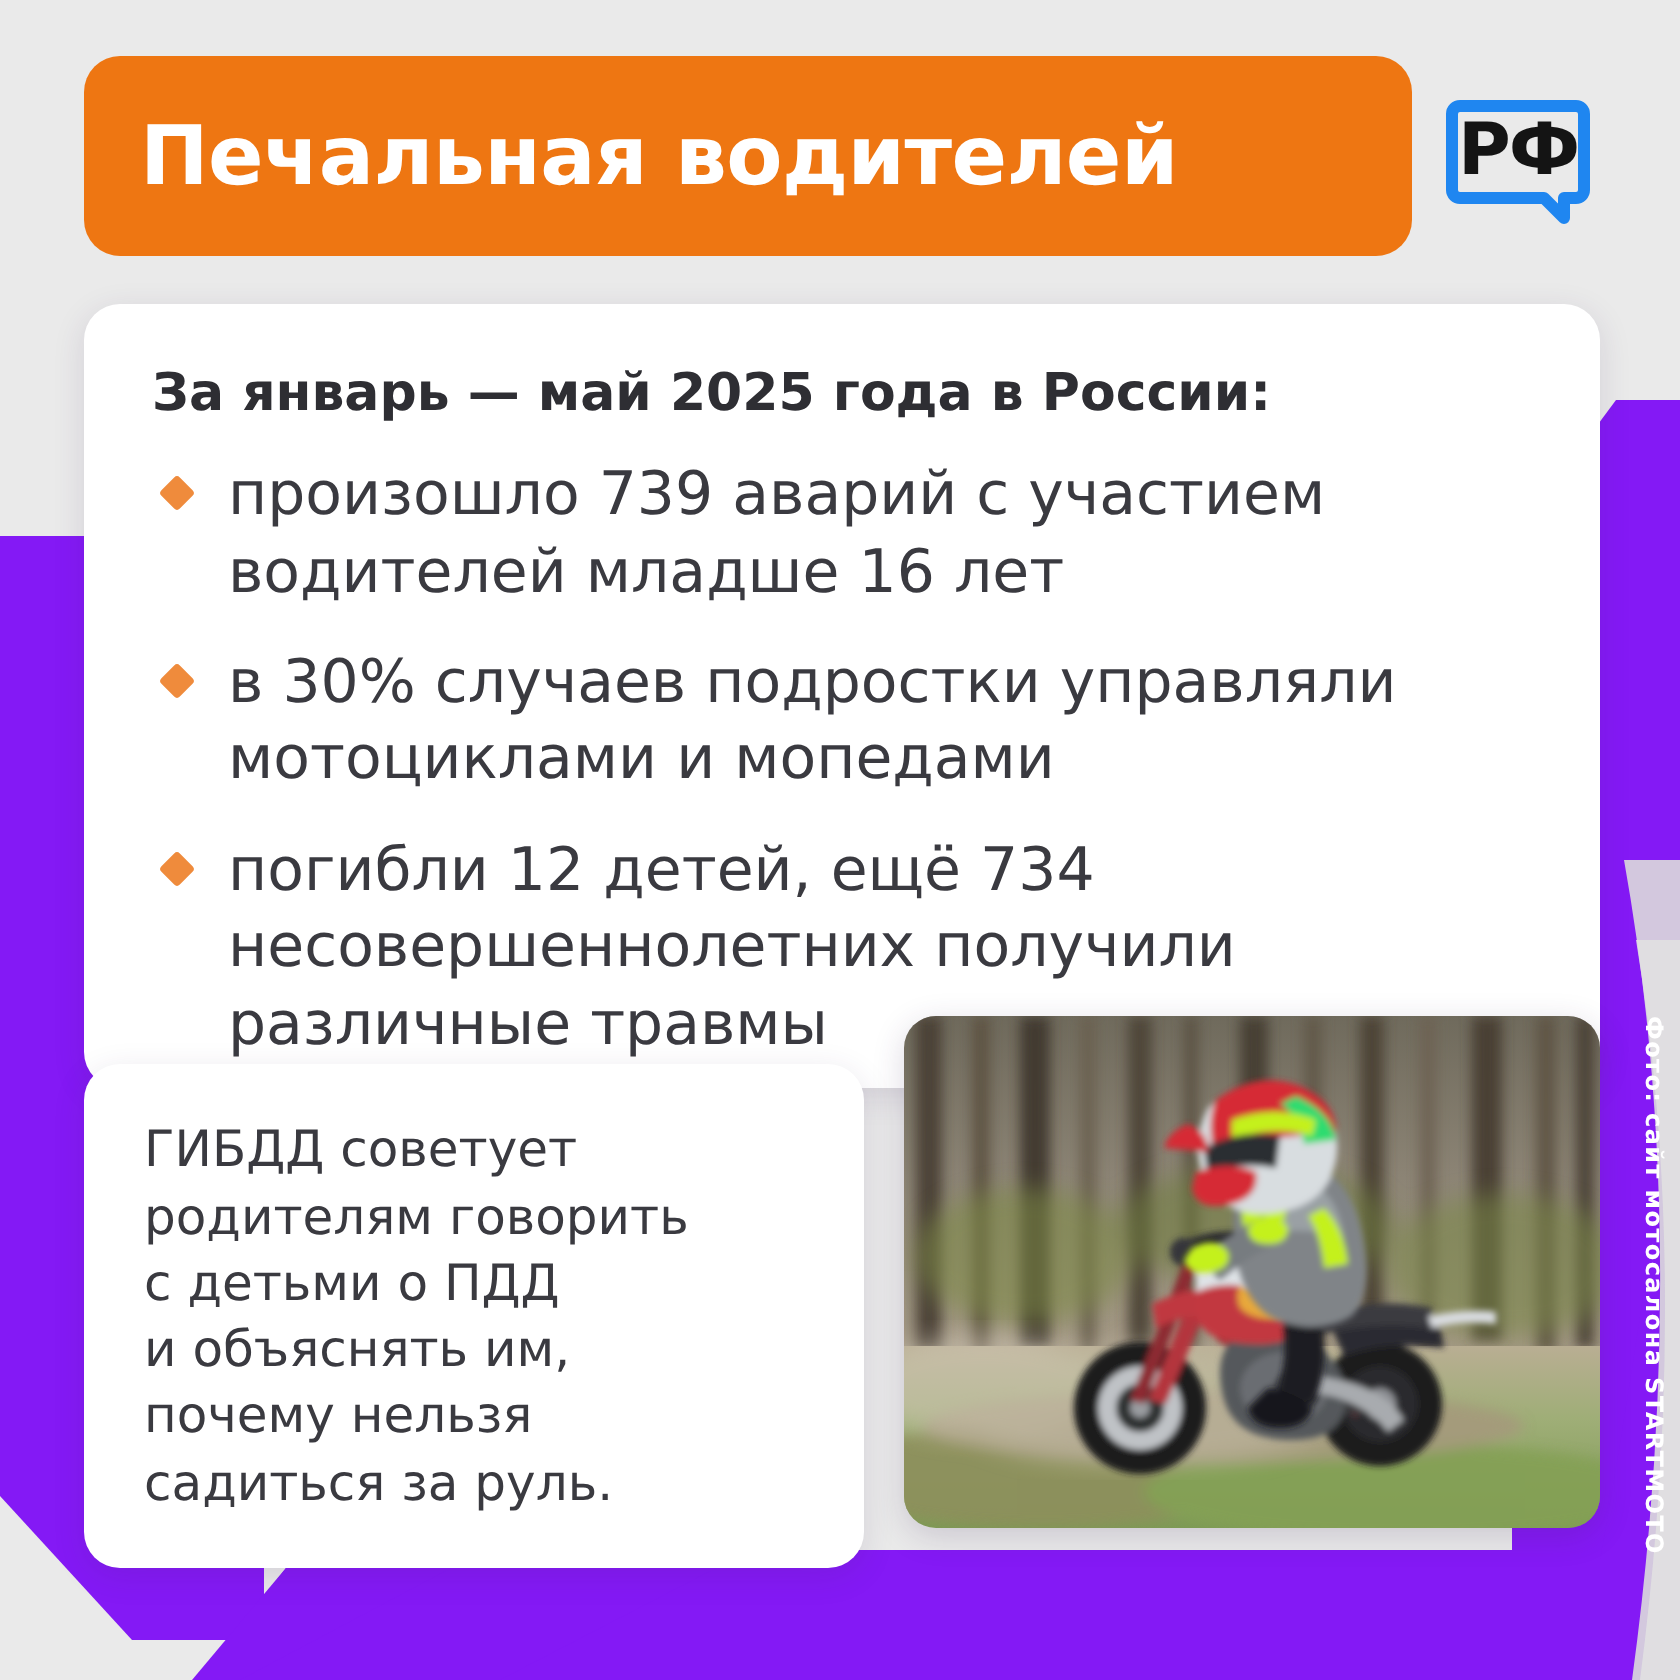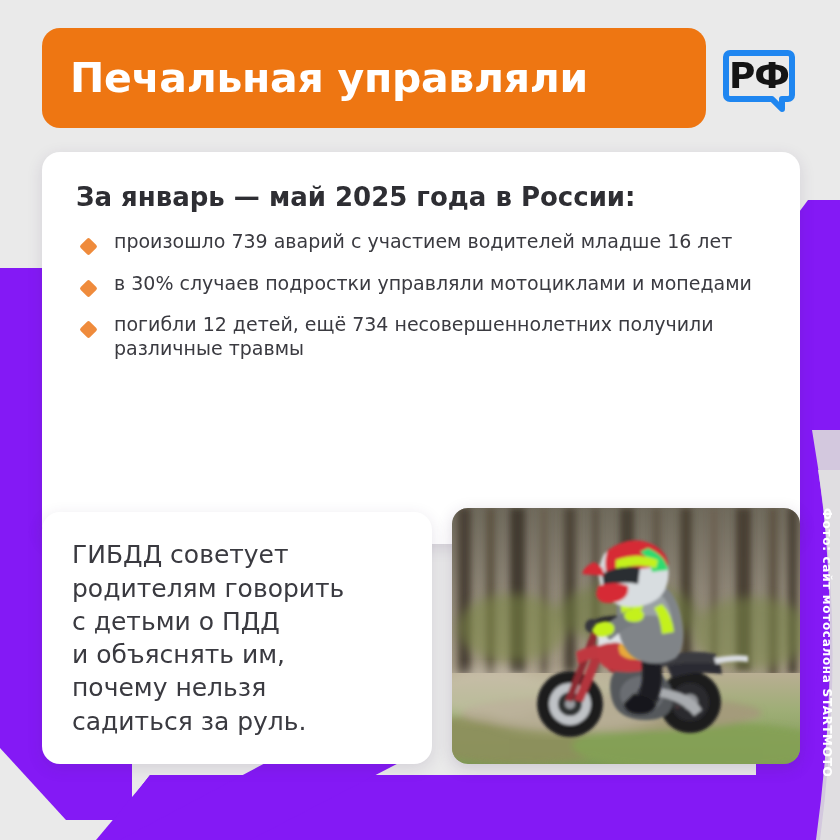--- a/index.html
+++ b/index.html
@@ -209,7 +209,7 @@
 
   <div class="header-row">
     <div class="title-banner">
-      <span class="title-text">Печальная управляли</span>
+      <span class="title-text">Печальная водителей</span>
     </div>
 
     <div class="rf-logo">

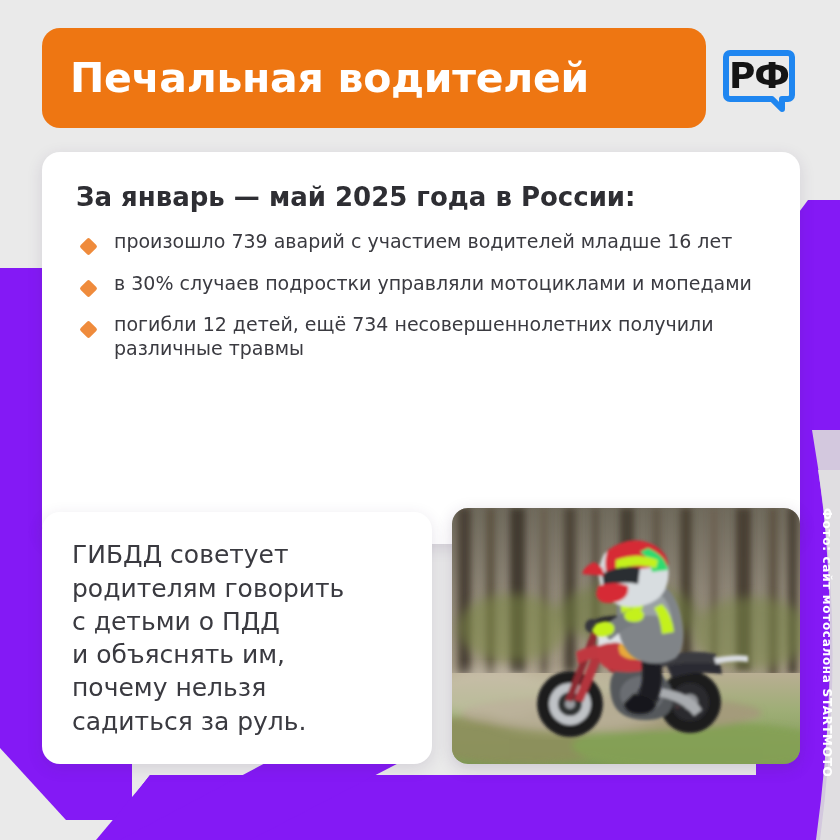--- a/index.html
+++ b/index.html
@@ -115,7 +115,7 @@
     position: relative;
     padding-left: 38px;
     margin-bottom: 17px;
-    font-size: 19px;
+    font-size: 30px;
     line-height: 1.28;
     color: #3a3a40;
   }

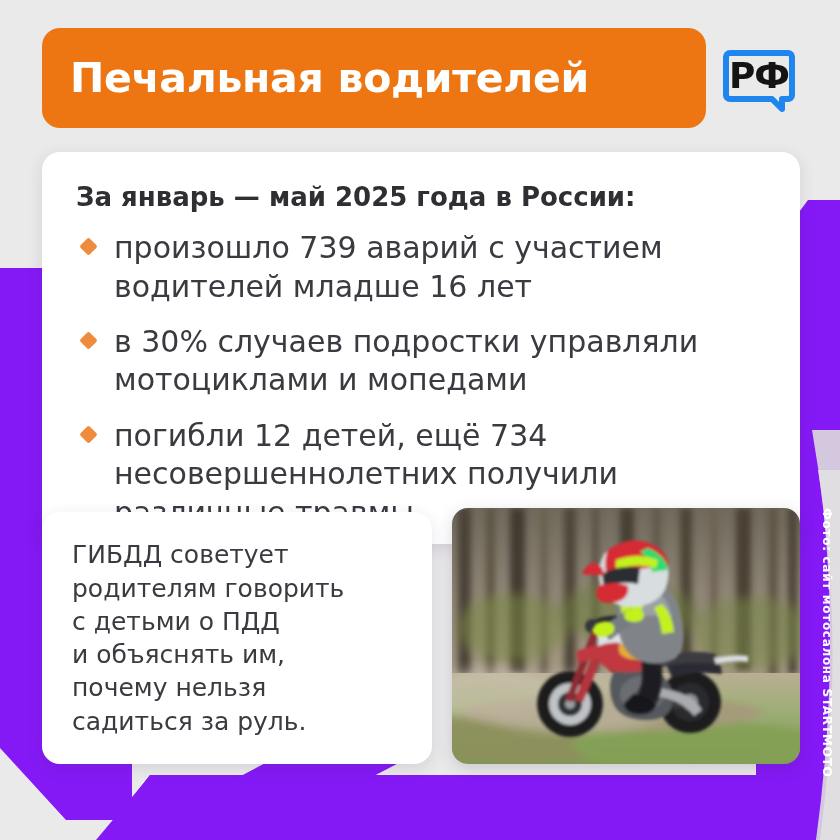--- a/index.html
+++ b/index.html
@@ -134,7 +134,7 @@
   
   #advice-card {
     left: 42px;
-    top: 512px;
+    top: 532px;
     width: 390px;
     height: 252px;
     padding: 40px 30px;

